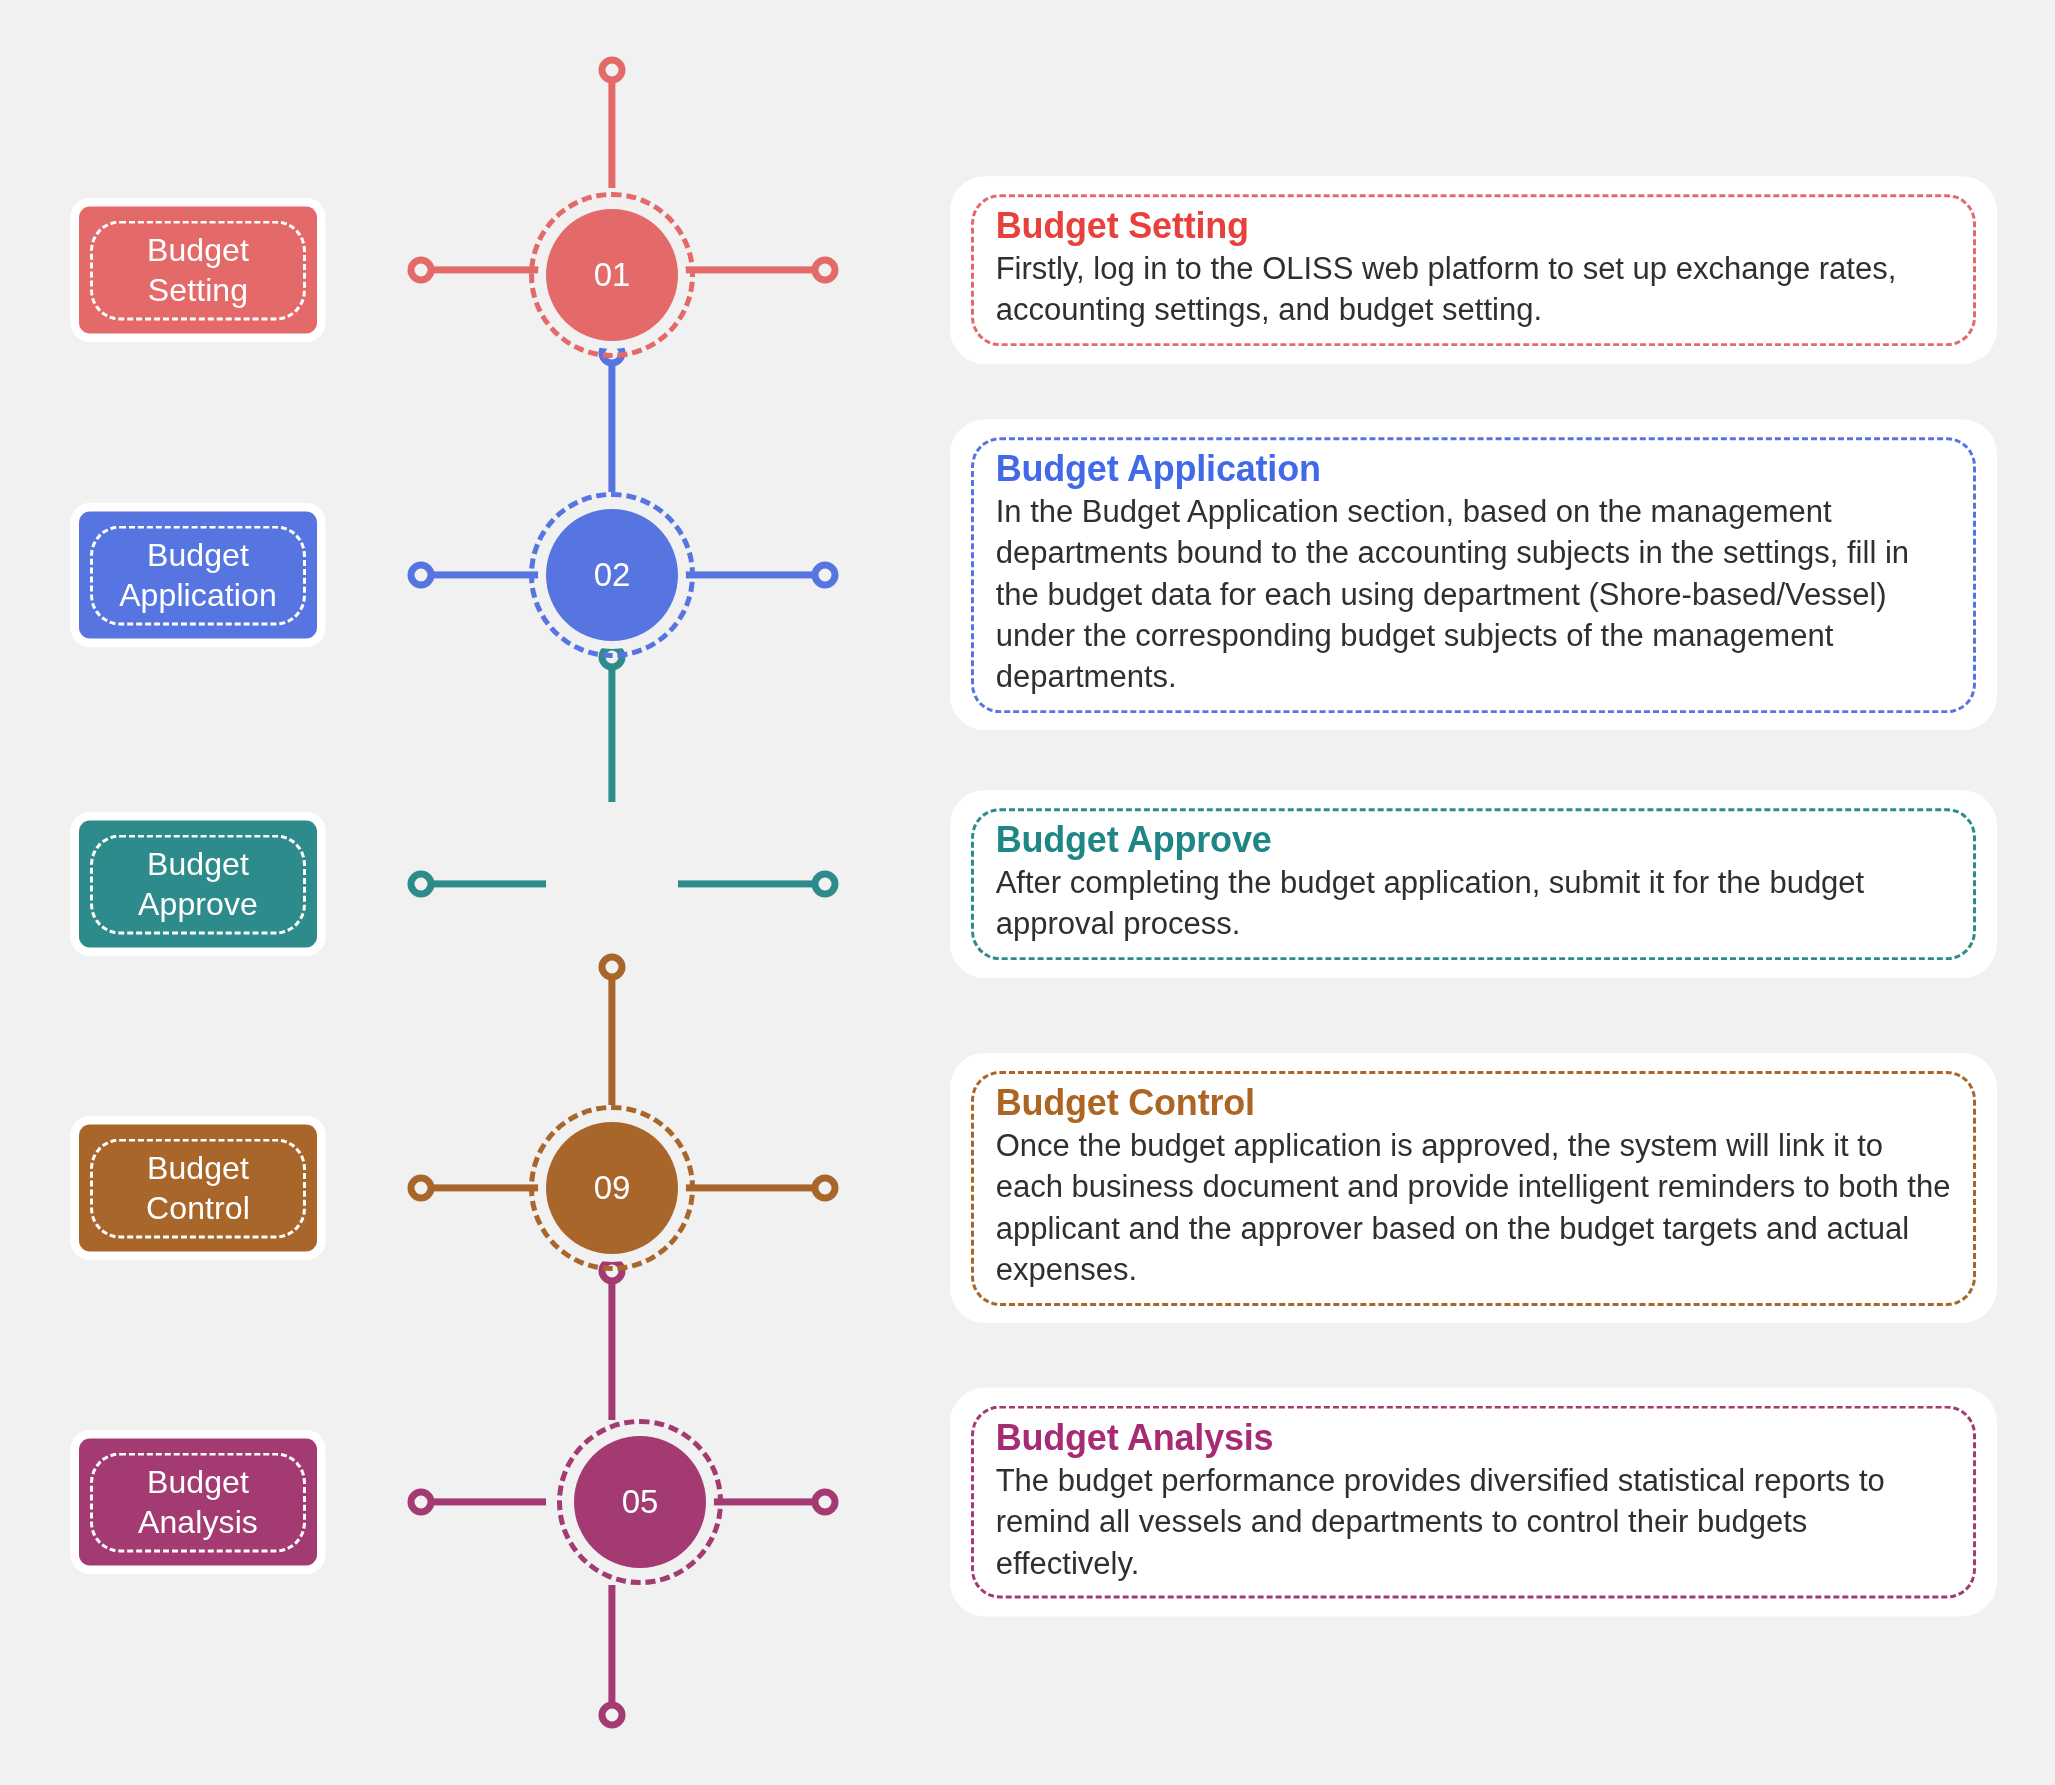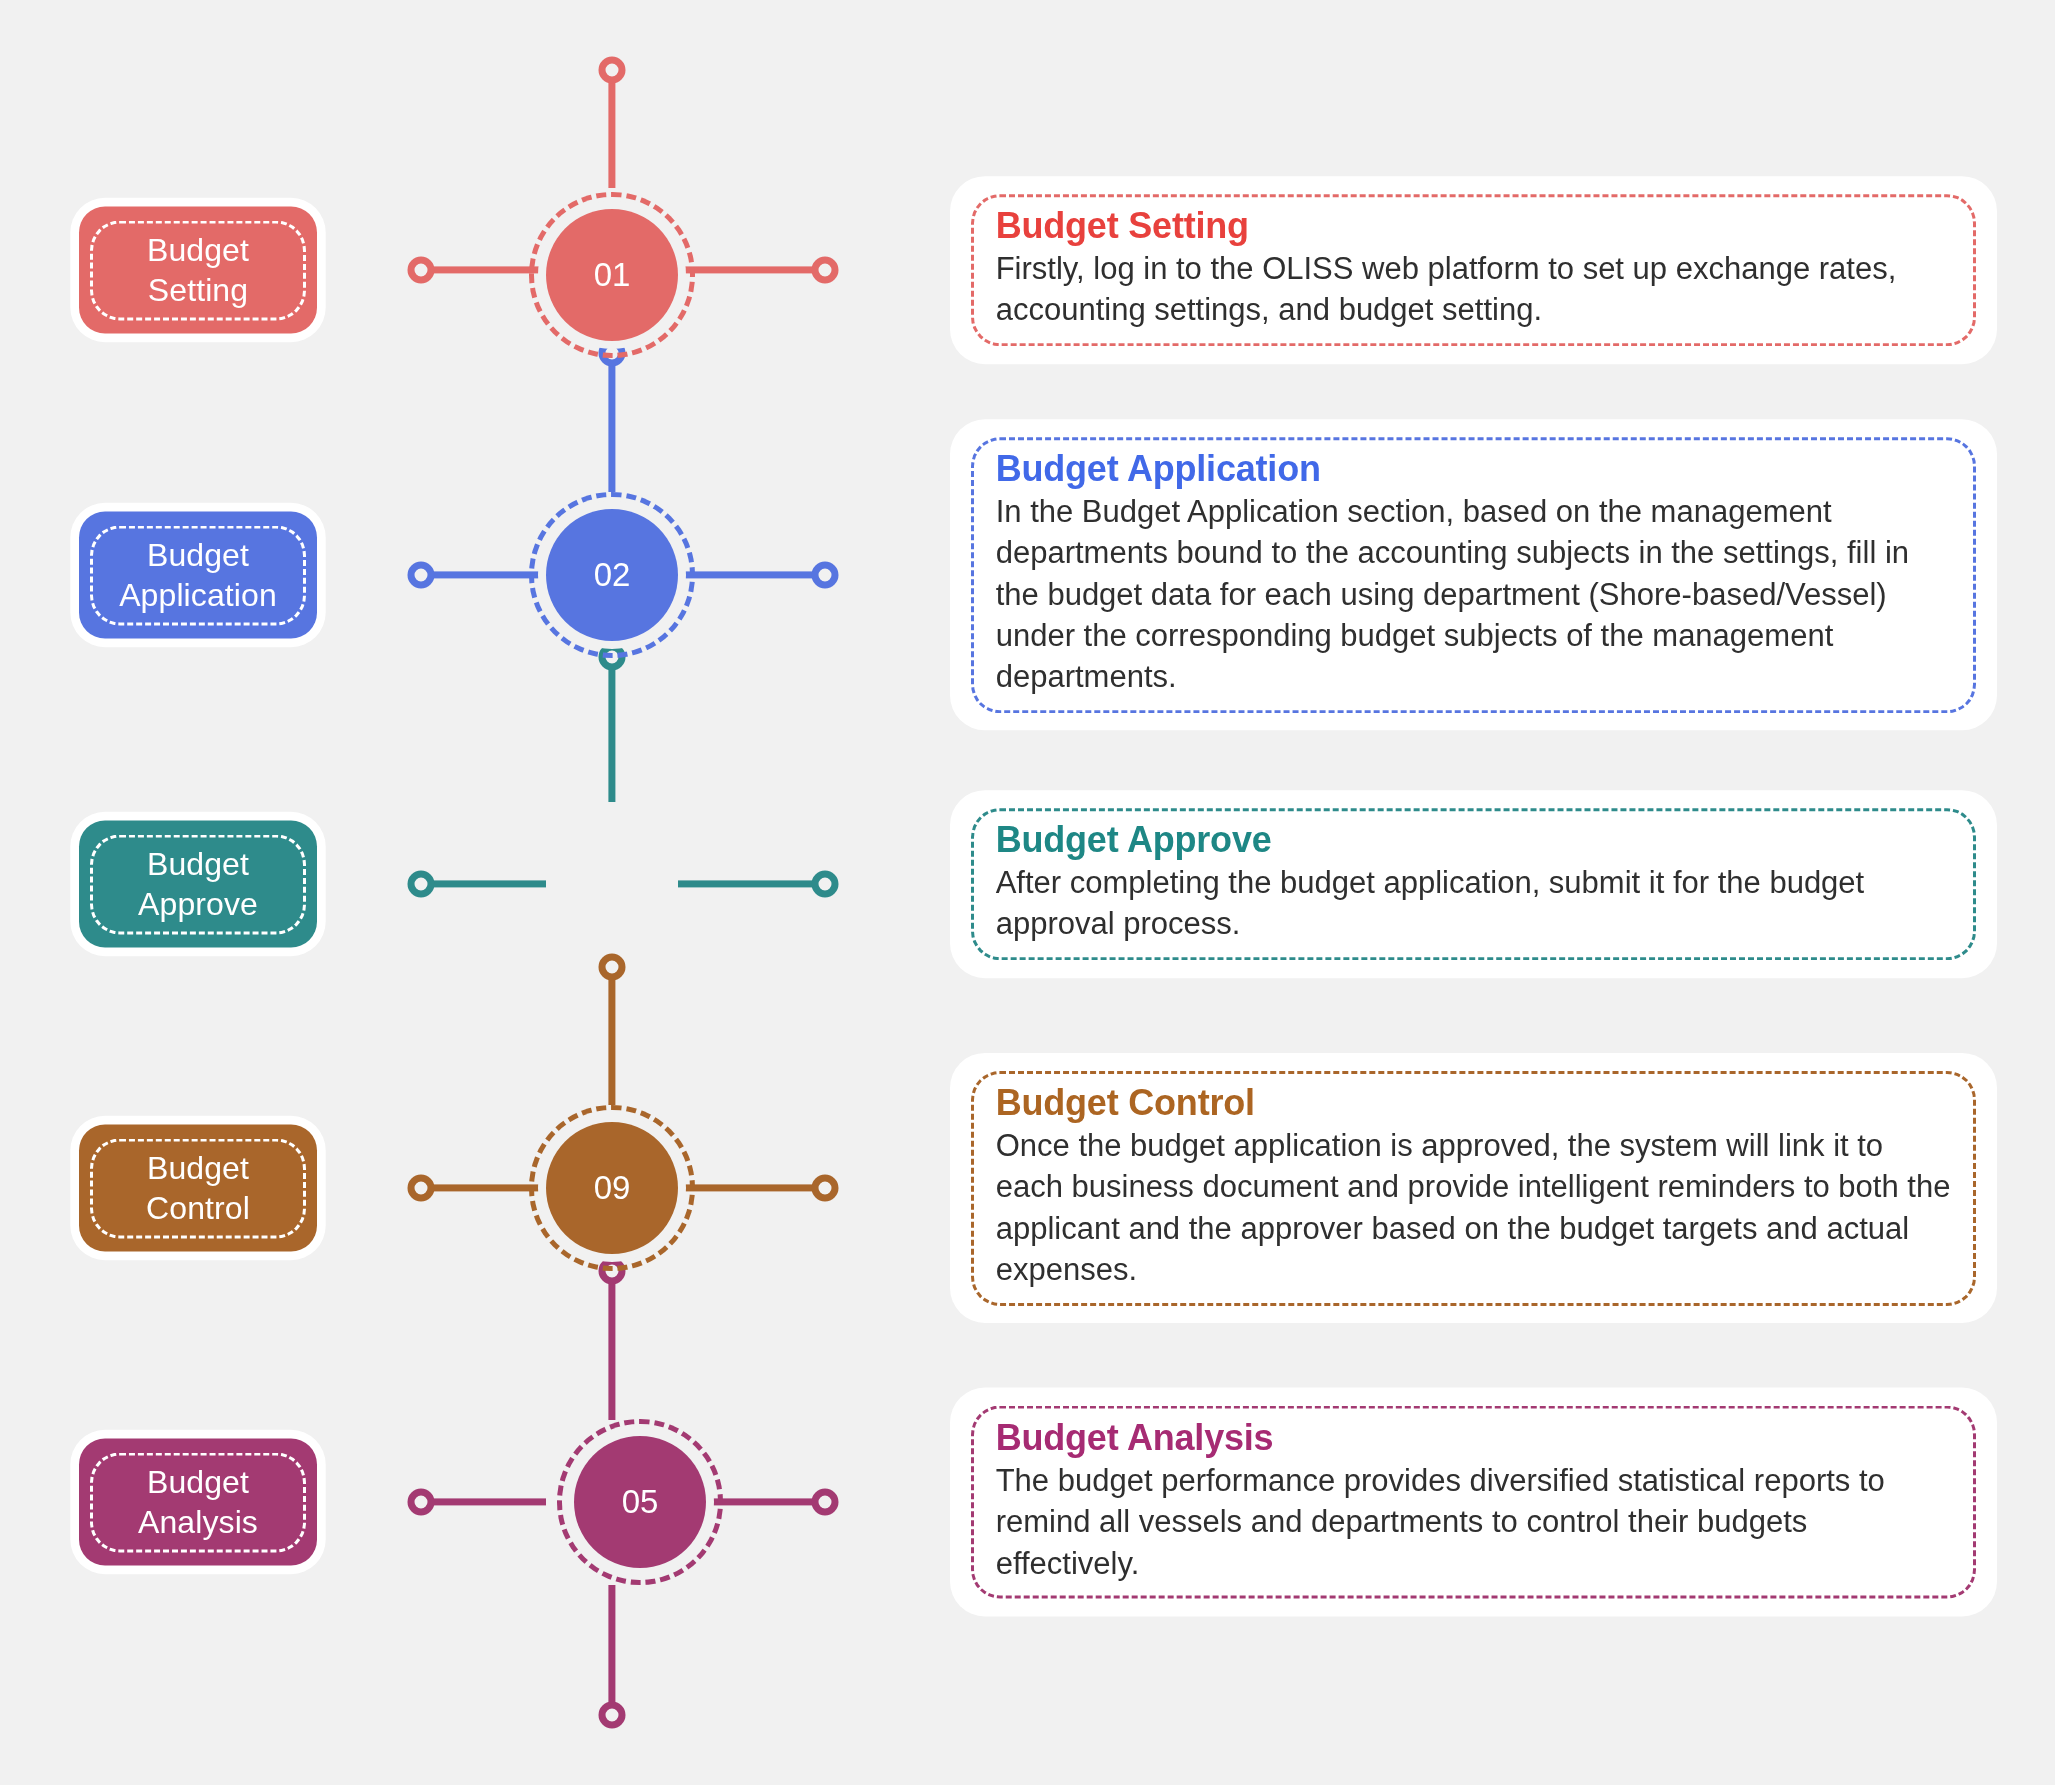--- a/index.html
+++ b/index.html
@@ -30,7 +30,7 @@
     position: relative;
     width: 238px;
     min-height: 127px;
-    border-radius: 26px;
+    border-radius: 11px;
     box-sizing: border-box;
     display: flex;
     align-items: center;

